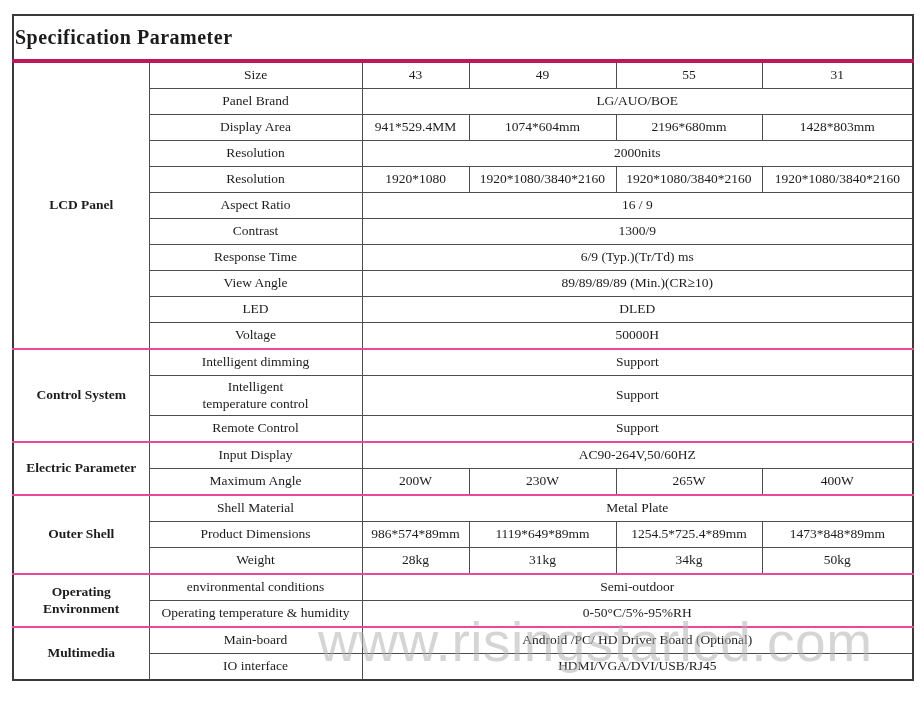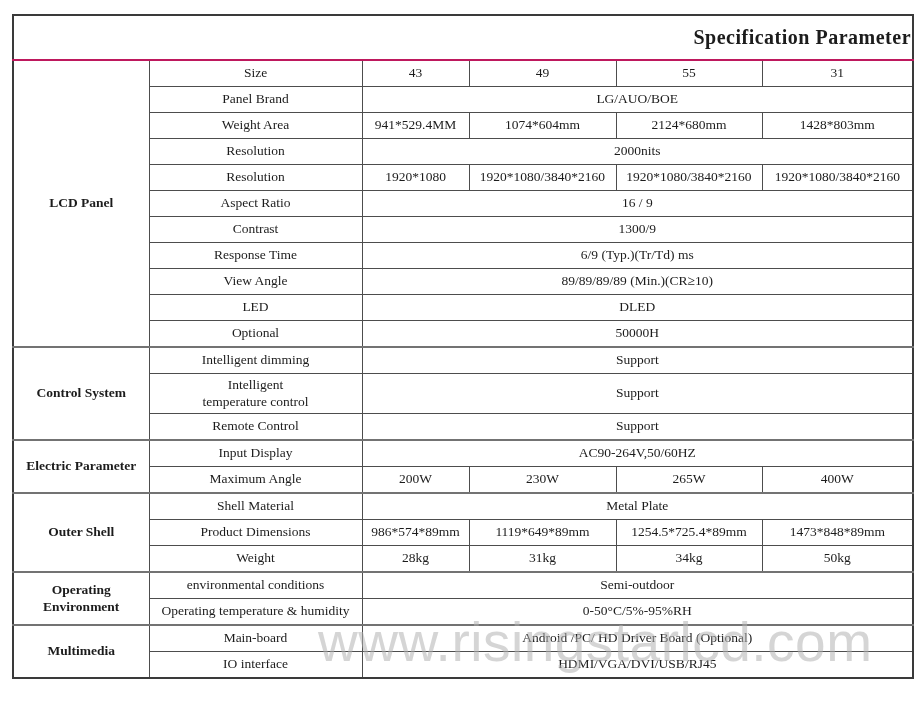--- a/index.html
+++ b/index.html
@@ -32,11 +32,11 @@
   col.c-v4 { width: 151px; }
   th.title {
     height: 41px;
-    border-bottom: 2px solid #be185d;
+    border-bottom: 4px solid #be185d;
     font-size: 20px;
     font-weight: bold;
     color: #1c1c1c;
-    text-align: right;
+    text-align: left;
     vertical-align: middle;
     letter-spacing: 0.5px;
   }

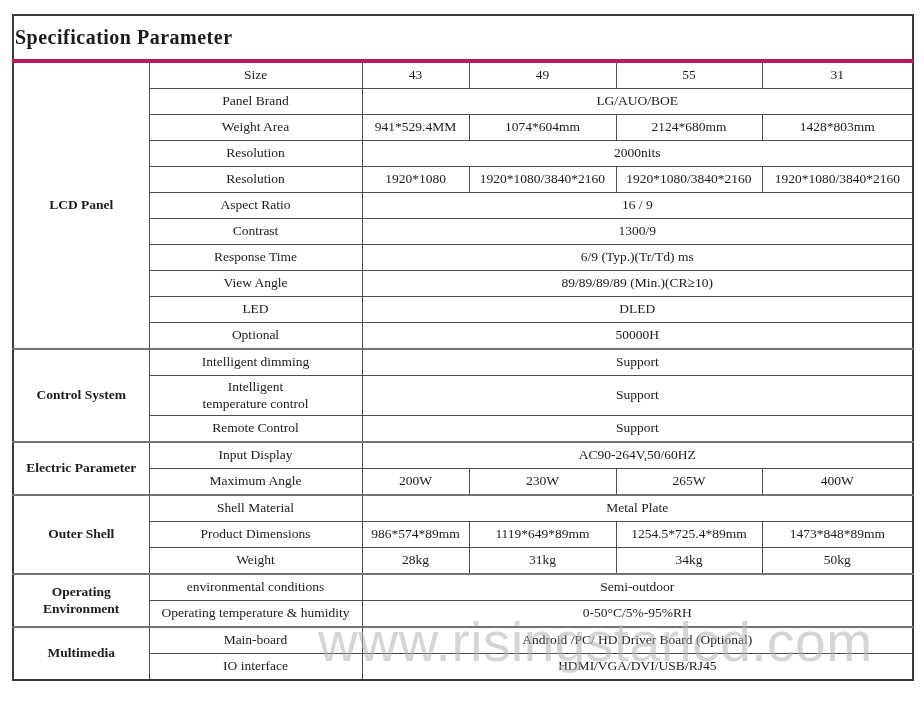--- a/index.html
+++ b/index.html
@@ -57,7 +57,7 @@
     font-weight: bold;
   }
   tr.group-start td {
-    border-top: 2px solid #737373;
+    border-top: 2px solid #ec4899;
     margin-top: 28px;
   }
   .watermark {

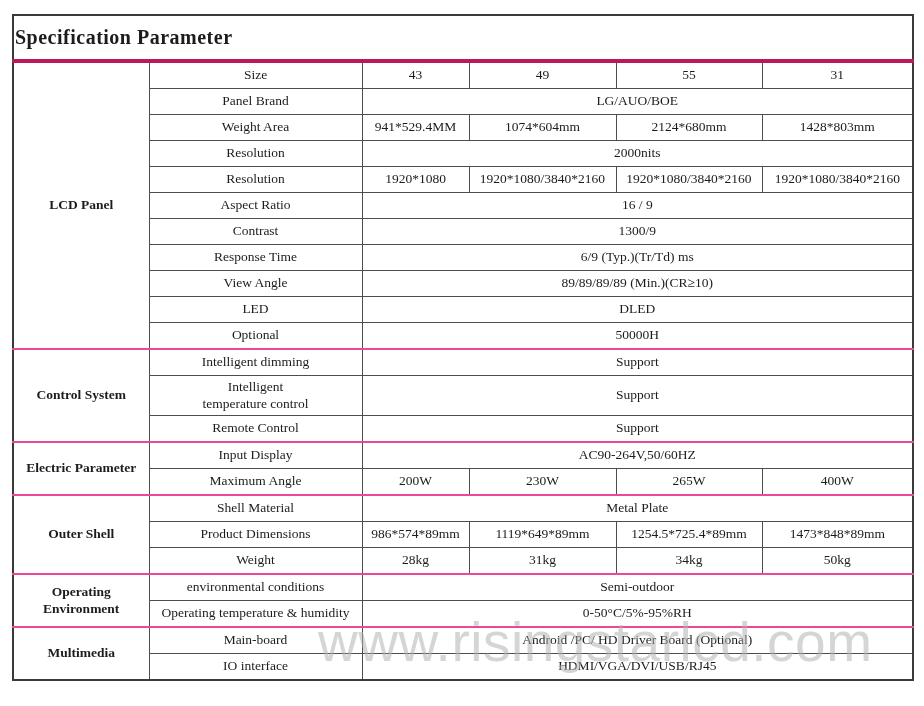--- a/index.html
+++ b/index.html
@@ -107,7 +107,7 @@
           <td colspan="4" class="value">LG/AUO/BOE</td>
         </tr>
         <tr>
-          <td class="param">Weight Area</td>
+          <td class="param">Display Area</td>
           <td class="value">941*529.4MM</td>
           <td class="value">1074*604mm</td>
           <td class="value">2124*680mm</td>

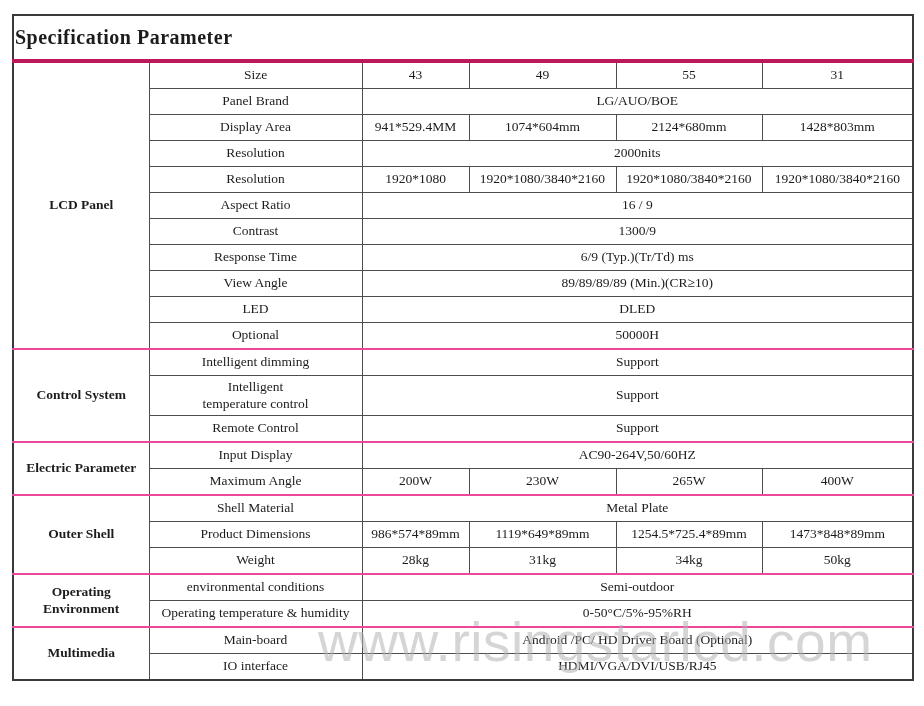--- a/index.html
+++ b/index.html
@@ -110,7 +110,7 @@
           <td class="param">Display Area</td>
           <td class="value">941*529.4MM</td>
           <td class="value">1074*604mm</td>
-          <td class="value">2124*680mm</td>
+          <td class="value">2196*680mm</td>
           <td class="value">1428*803mm</td>
         </tr>
         <tr>

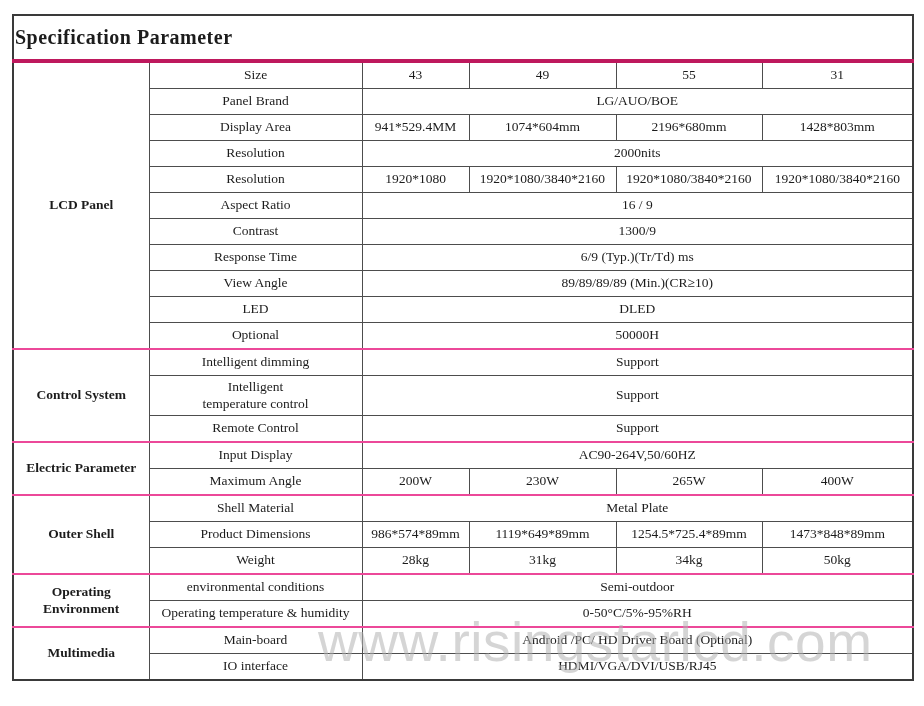--- a/index.html
+++ b/index.html
@@ -145,7 +145,7 @@
           <td colspan="4" class="value">DLED</td>
         </tr>
         <tr>
-          <td class="param">Optional</td>
+          <td class="param">Voltage</td>
           <td colspan="4" class="value">50000H</td>
         </tr>
         <tr class="group-start">

